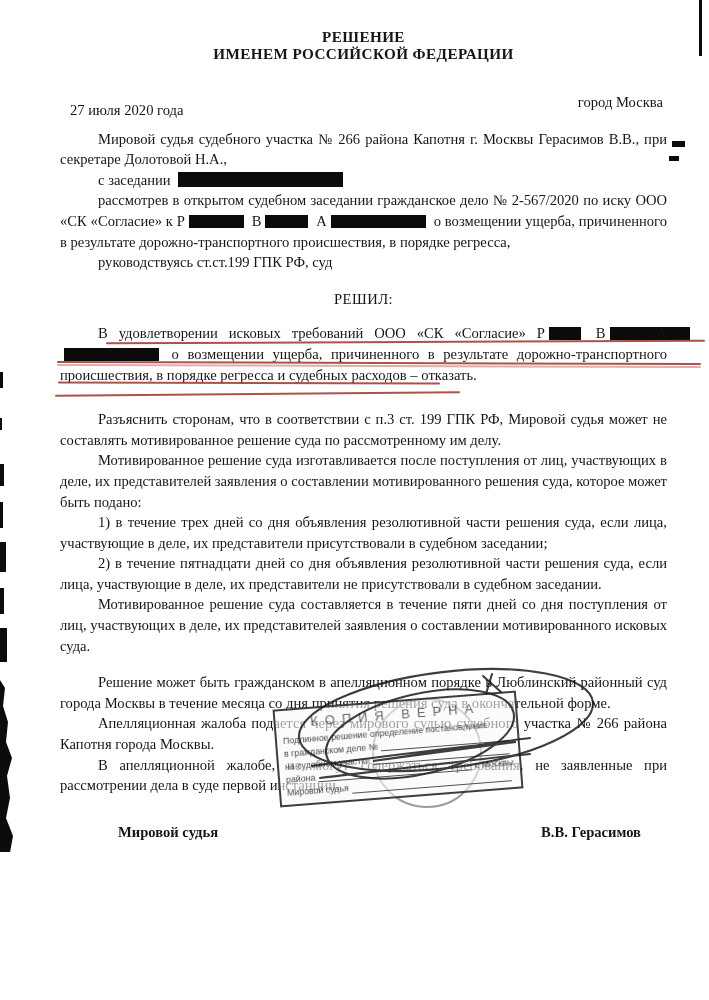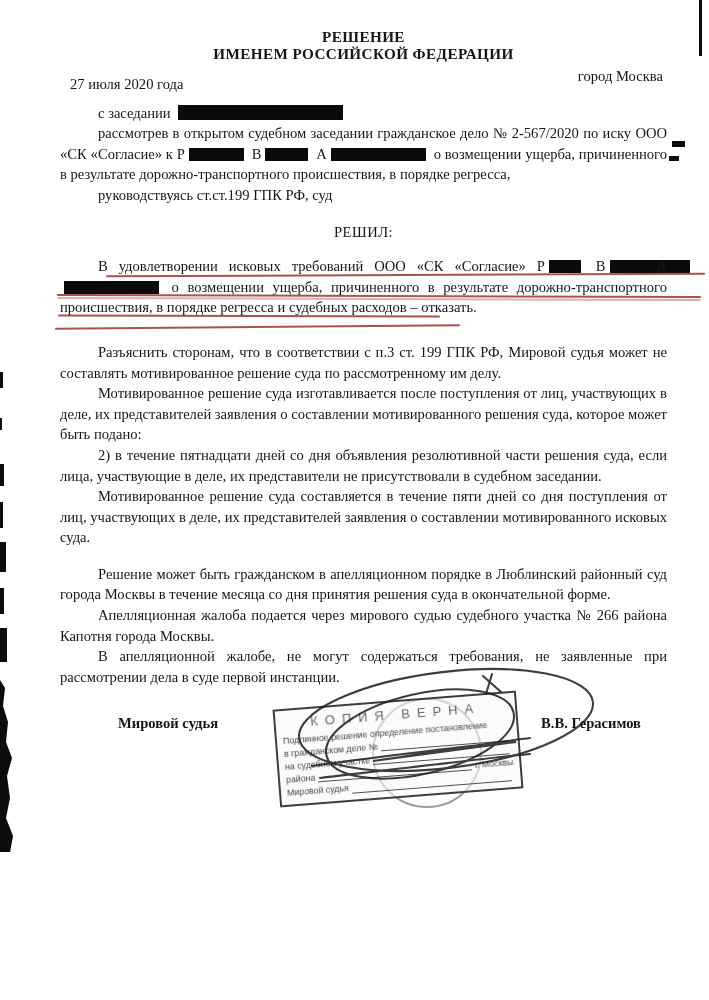--- a/index.html
+++ b/index.html
@@ -15,7 +15,7 @@
   }
   .content{position:relative;padding:28px 42px 0 60px;}
   .title{text-align:center;font-weight:bold;font-size:15.2px;line-height:17px;letter-spacing:.4px;}
-  .dateline{display:flex;justify-content:space-between;margin-top:12px;}
+  .dateline{display:flex;justify-content:space-between;margin-top:38px;}
   .dateline .city{margin-top:-8px;padding-right:4px;}
   .dateline .date{padding-left:10px;}
   .para{text-align:justify;text-indent:38px;}

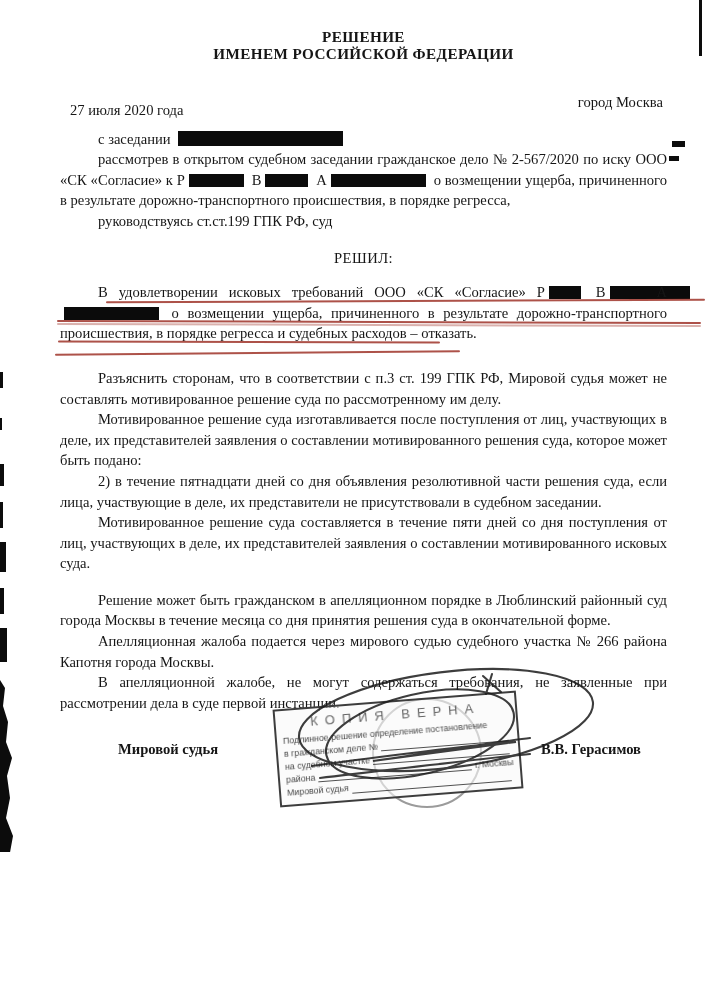--- a/index.html
+++ b/index.html
@@ -99,6 +99,9 @@
 
     <div class="gap8"></div>
 
+    <div class="para tight">
+      <span>Мировой судья судебного участка № 266 района Капотня г. Москвы Герасимов В.В.,  при секретаре Долотовой Н.А.,</span>
+    </div>
 
     <div class="indent-line">
       <span>с заседании</span>

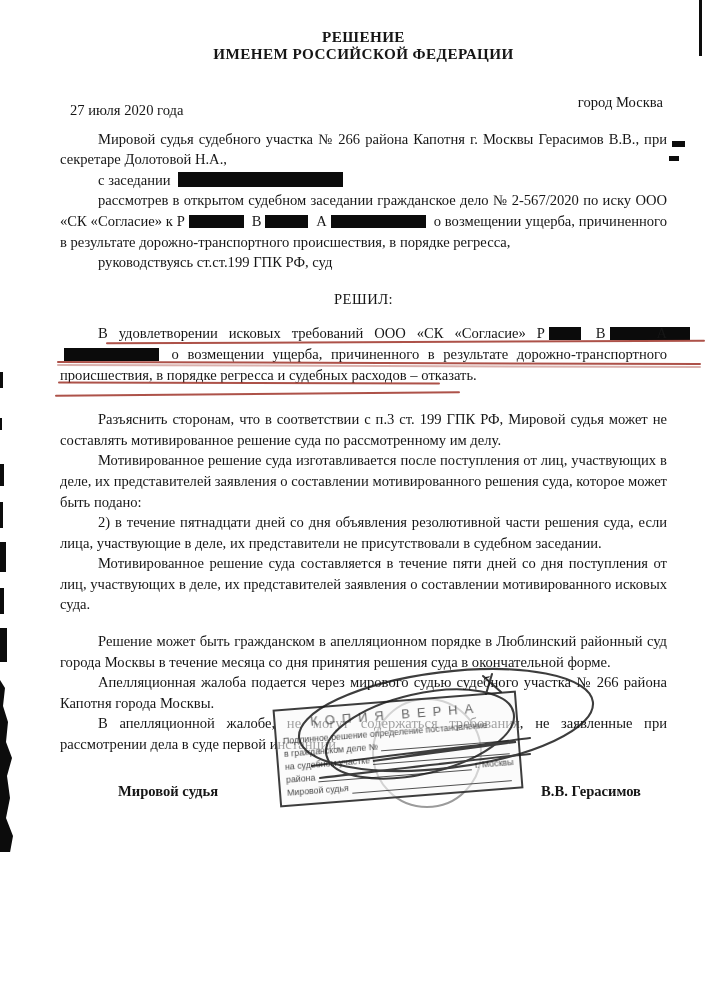--- a/index.html
+++ b/index.html
@@ -137,6 +137,7 @@
 
     <div class="para tight">Разъяснить сторонам, что в соответствии с п.3 ст. 199 ГПК РФ, Мировой судья может не составлять мотивированное решение суда по рассмотренному им делу.</div>
     <div class="para tight">Мотивированное решение суда изготавливается после поступления от лиц, участвующих в деле, их представителей заявления о составлении мотивированного решения суда, которое может быть подано:</div>
+    <div class="para tight">1) в течение трех дней со дня объявления резолютивной части решения суда, если лица, участвующие в деле, их представители присутствовали в судебном заседании;</div>
     <div class="para tight">2) в течение пятнадцати дней со дня объявления резолютивной части решения суда, если лица, участвующие в деле, их представители не присутствовали в судебном заседании.</div>
     <div class="para tight">Мотивированное решение суда составляется в течение пяти дней со дня поступления от лиц, участвующих в деле, их представителей заявления о составлении мотивированного исковых суда.</div>
 

